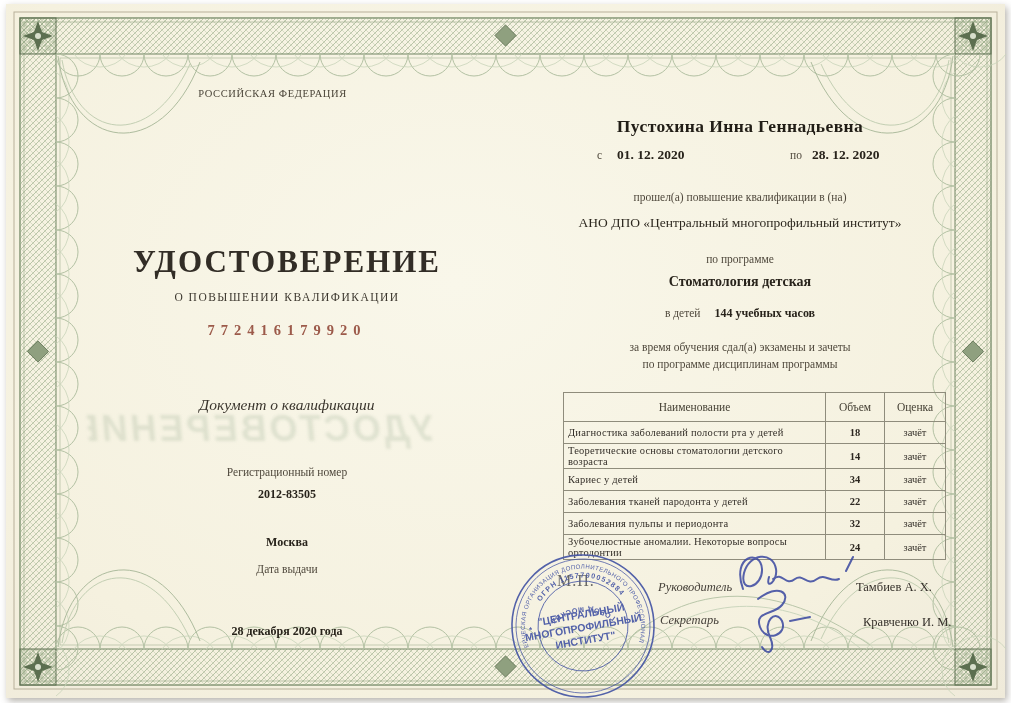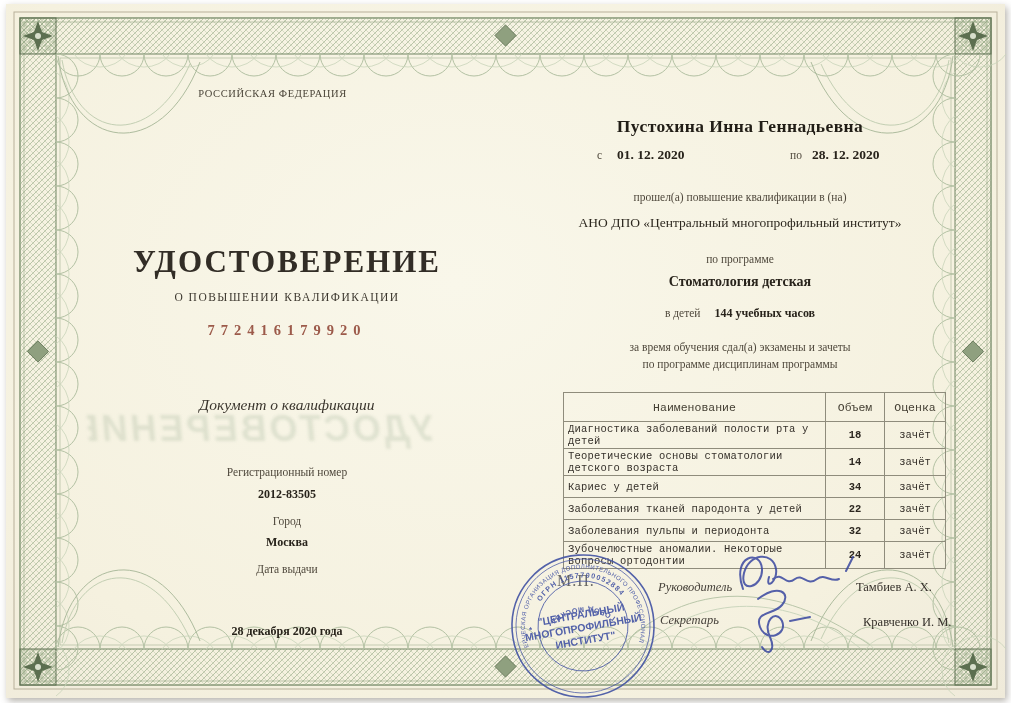--- a/index.html
+++ b/index.html
@@ -166,7 +166,7 @@
   <div class="abs content ctr cap" style="left:545px;top:341px;width:390px;">за время обучения сдал(а) экзамены и зачеты</div>
   <div class="abs content ctr cap" style="left:545px;top:358px;width:390px;">по программе дисциплинам программы</div>
 
-  <div class="abs content" style="left:563px;top:392px;font-family:Liberation Mono, monospace;">
+  <div class="abs content" style="left:563px;top:392px;">
     <table class="disc">
       <thead>
         <tr>

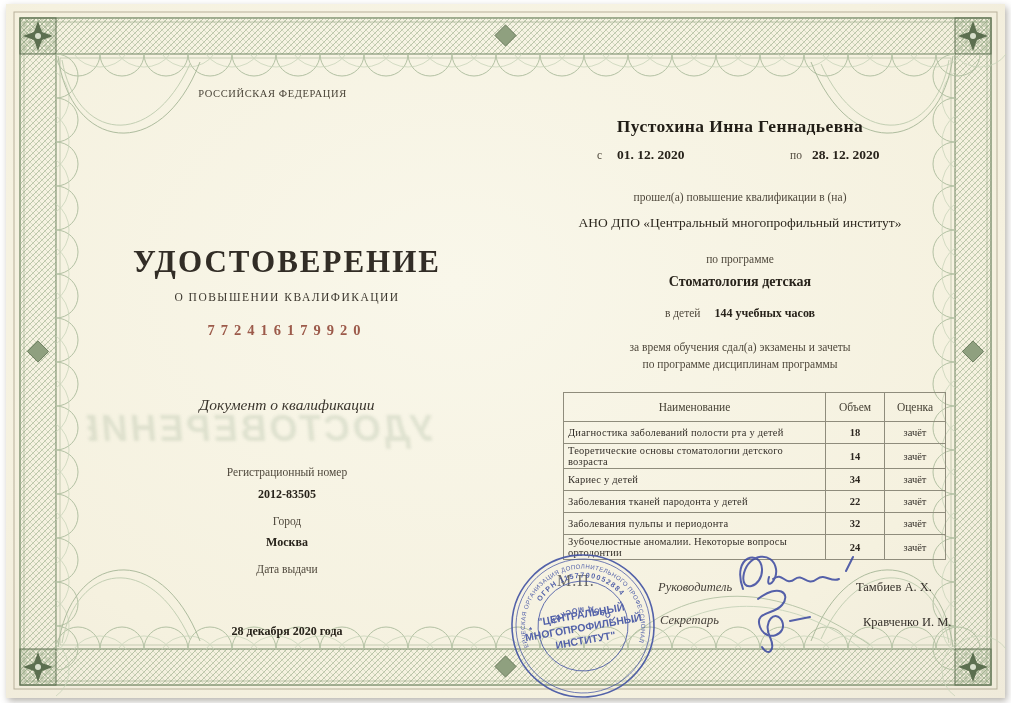--- a/index.html
+++ b/index.html
@@ -137,7 +137,6 @@
   <div class="abs content ctr cap" style="left:87px;top:466px;width:400px;">Регистрационный номер</div>
   <div class="abs content ctr valbold" style="left:87px;top:487px;width:400px;">2012-83505</div>
 
-  <div class="abs content ctr cap" style="left:87px;top:515px;width:400px;">Город</div>
   <div class="abs content ctr valbold" style="left:87px;top:535px;width:400px;">Москва</div>
 
   <div class="abs content ctr cap" style="left:87px;top:563px;width:400px;">Дата выдачи</div>

